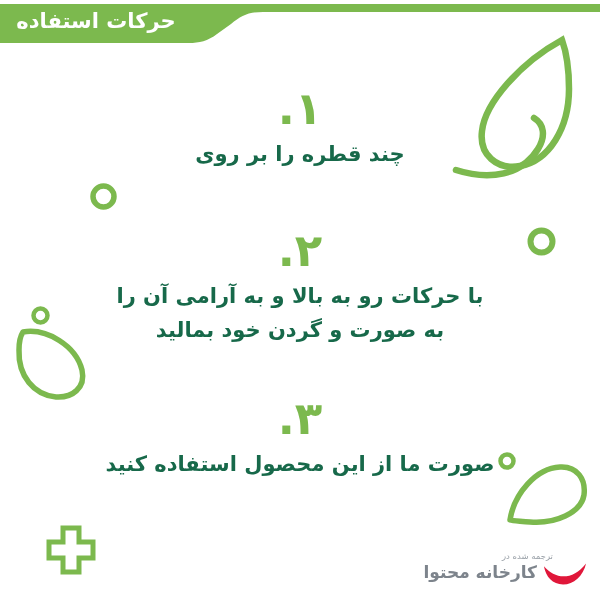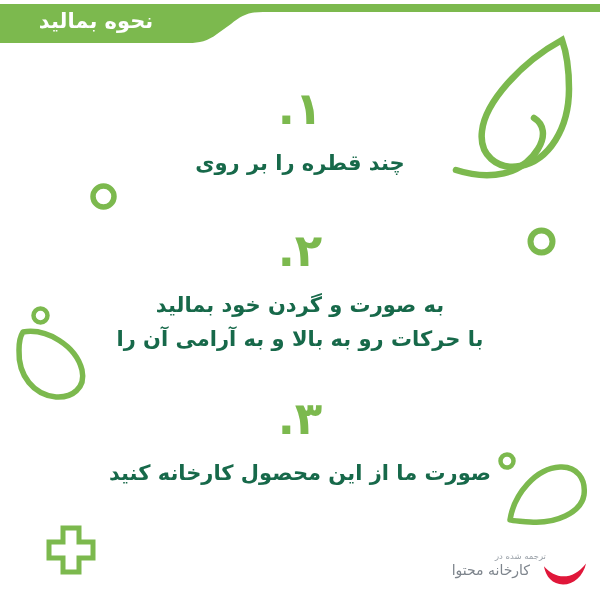--- a/index.html
+++ b/index.html
@@ -38,7 +38,7 @@
 <svg class="header-svg" width="600" height="46" viewBox="0 0 600 46">
   <path d="M0 4 H600 V12 H263 C248 12 241 16 231 24 L217 34 C208 41 199 43 189 43 H0 Z" fill="#7cb94e"></path>
 </svg>
-<div class="header-title">نحوه بمالید</div>
+<div class="header-title">حرکات استفاده</div>
 
 <svg class="deco" style="left:450px;top:30px" width="140" height="158" viewBox="0 0 140 158">
   <g fill="none" stroke="#7cb94e" stroke-width="6.5" stroke-linecap="round">

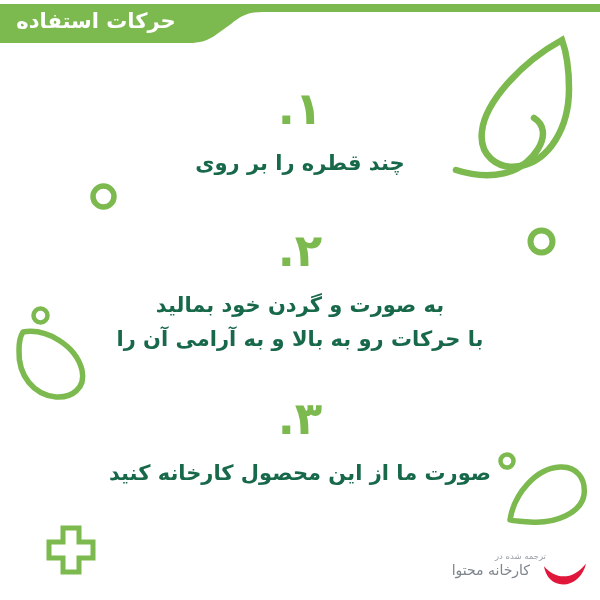--- a/index.html
+++ b/index.html
@@ -20,7 +20,7 @@
     font-size:45px;font-weight:bold;color:#7cb94e;line-height:1.12;direction:rtl;
   }
   .step-text{
-    font-size:21px;font-weight:bold;color:#17694a;line-height:34px;margin-top:12px;
+    font-size:21px;font-weight:bold;color:#17694a;line-height:34px;margin-top:3px;
   }
   .deco{position:absolute}
   .footer-logo{

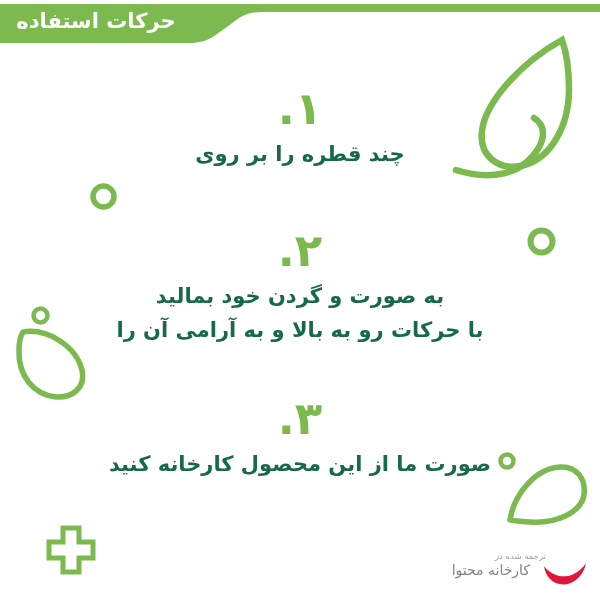--- a/index.html
+++ b/index.html
@@ -85,8 +85,8 @@
 <div class="step" id="step-2">
   <div class="step-number">۲.</div>
   <div class="step-text">
+    <div>با حرکات رو به بالا و به آرامی آن را</div>
     <div>به صورت و گردن خود بمالید</div>
-    <div>با حرکات رو به بالا و به آرامی آن را</div>
   </div>
 </div>
 

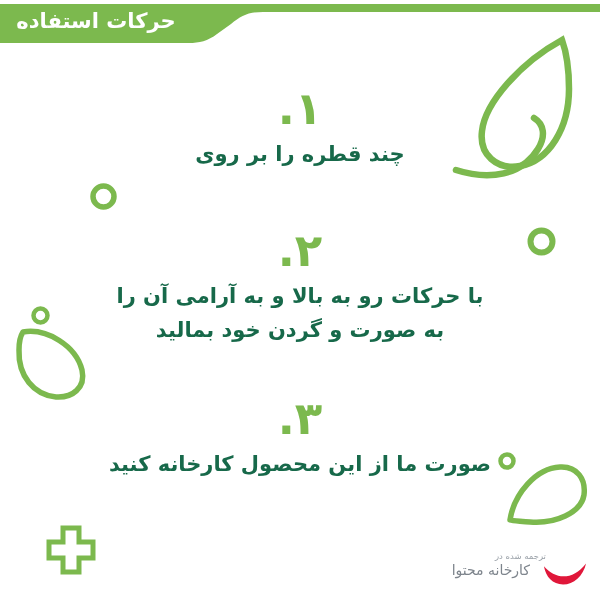--- a/index.html
+++ b/index.html
@@ -93,7 +93,7 @@
 <div class="step" id="step-3">
   <div class="step-number">۳.</div>
   <div class="step-text">
-    <div>صورت ما از این محصول کارخانه کنید</div>
+    <div>صورت ما از این محصول استفاده کنید</div>
   </div>
 </div>
 

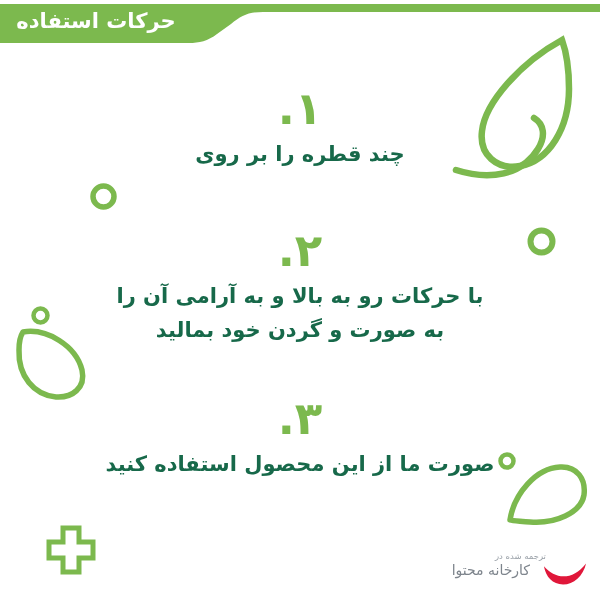--- a/index.html
+++ b/index.html
@@ -25,7 +25,7 @@
   .deco{position:absolute}
   .footer-logo{
     position:absolute;top:551px;right:12px;display:flex;flex-direction:row;
-    align-items:flex-start;gap:12px;
+    align-items:flex-start;gap:5px;
   }
   .logo-swoosh{margin-top:7px}
   .logo-text-col{display:flex;flex-direction:column;align-items:flex-start}

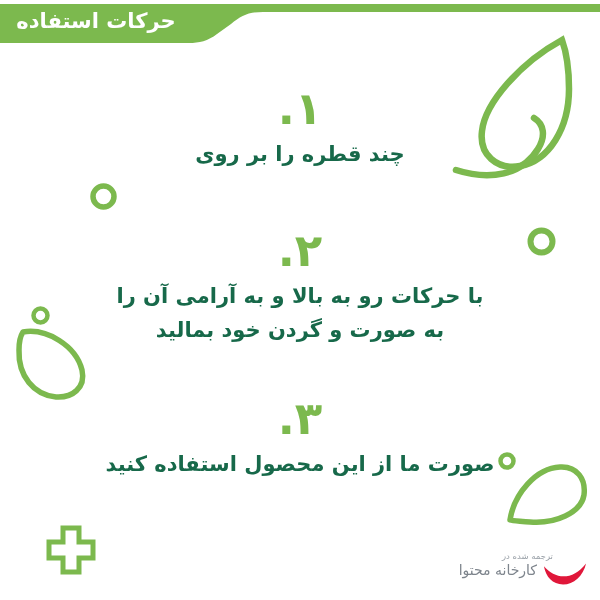--- a/index.html
+++ b/index.html
@@ -30,7 +30,7 @@
   .logo-swoosh{margin-top:7px}
   .logo-text-col{display:flex;flex-direction:column;align-items:flex-start}
   .logo-tagline{font-size:8.5px;color:#9aa1a8;transform:translateX(16px);white-space:nowrap}
-  .logo-brand{font-size:14px;font-weight:normal;color:#7d848c;white-space:nowrap;margin-top:1px}
+  .logo-brand{font-size:17px;font-weight:bold;color:#7d848c;white-space:nowrap;margin-top:1px}
 </style>
 </head>
 <body>

